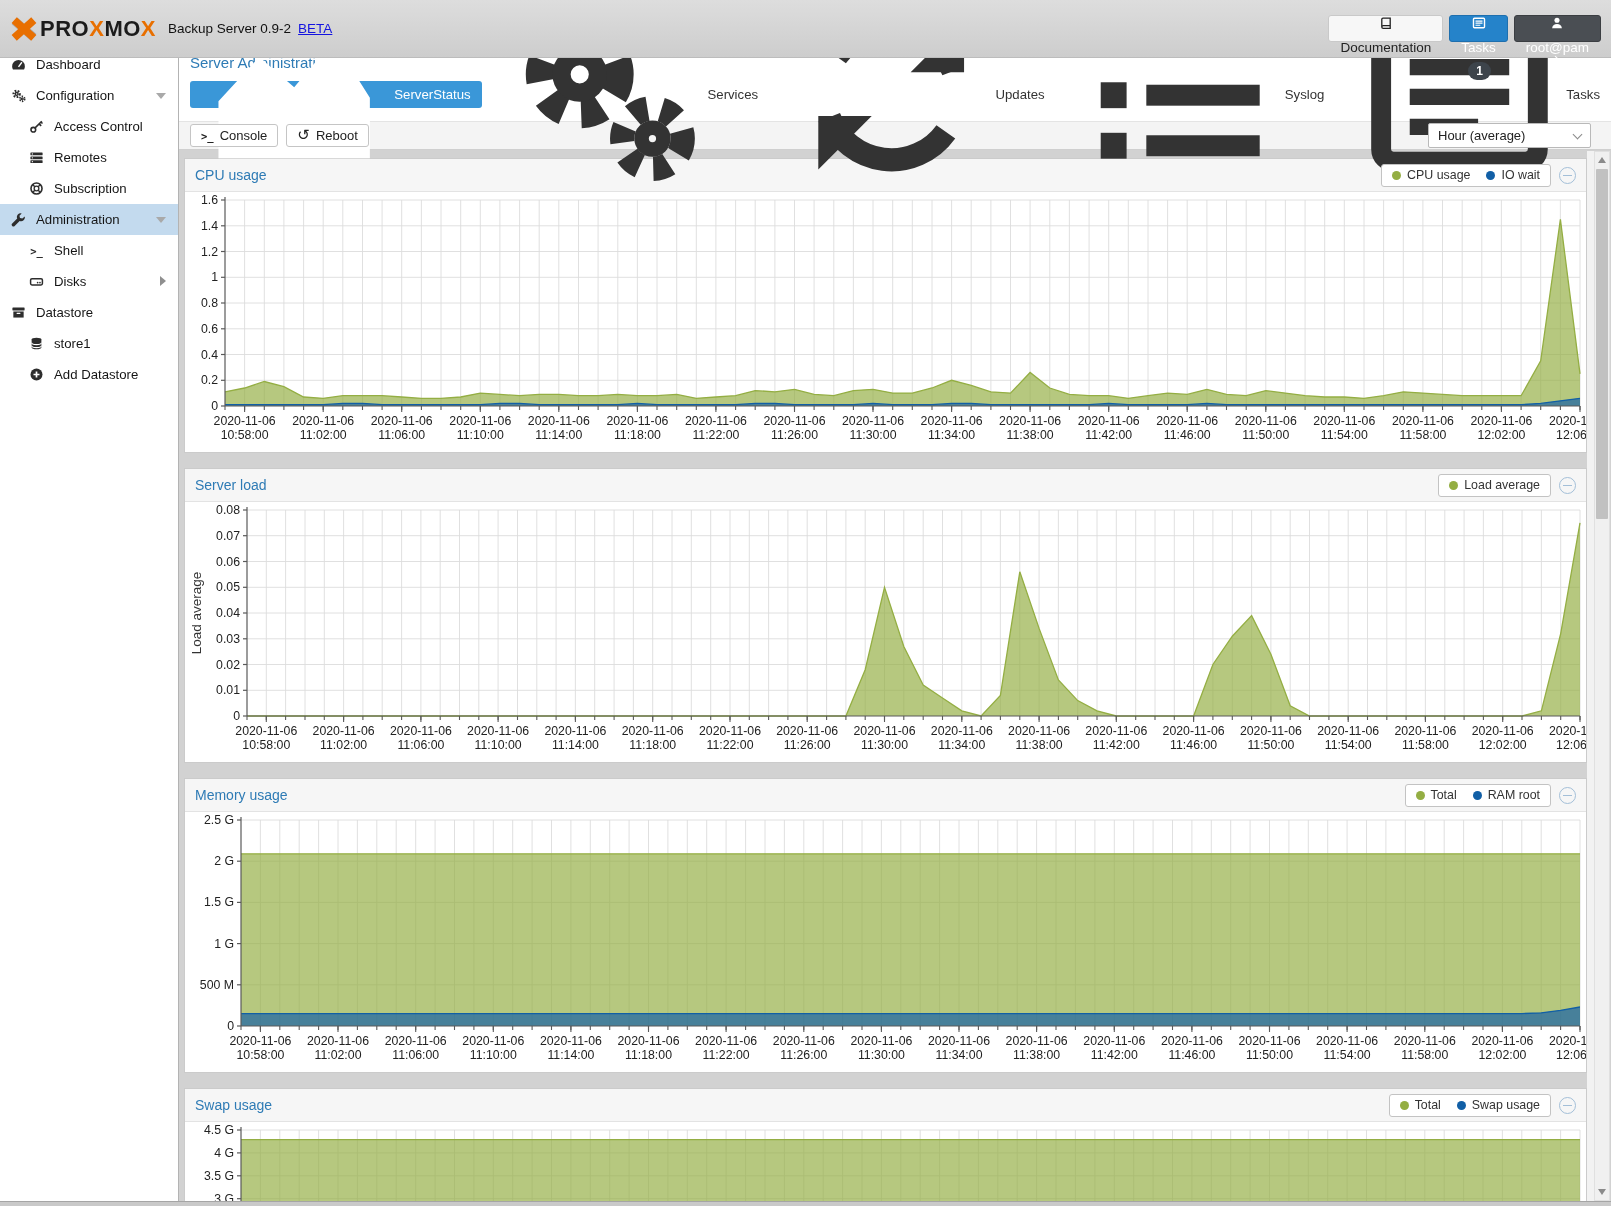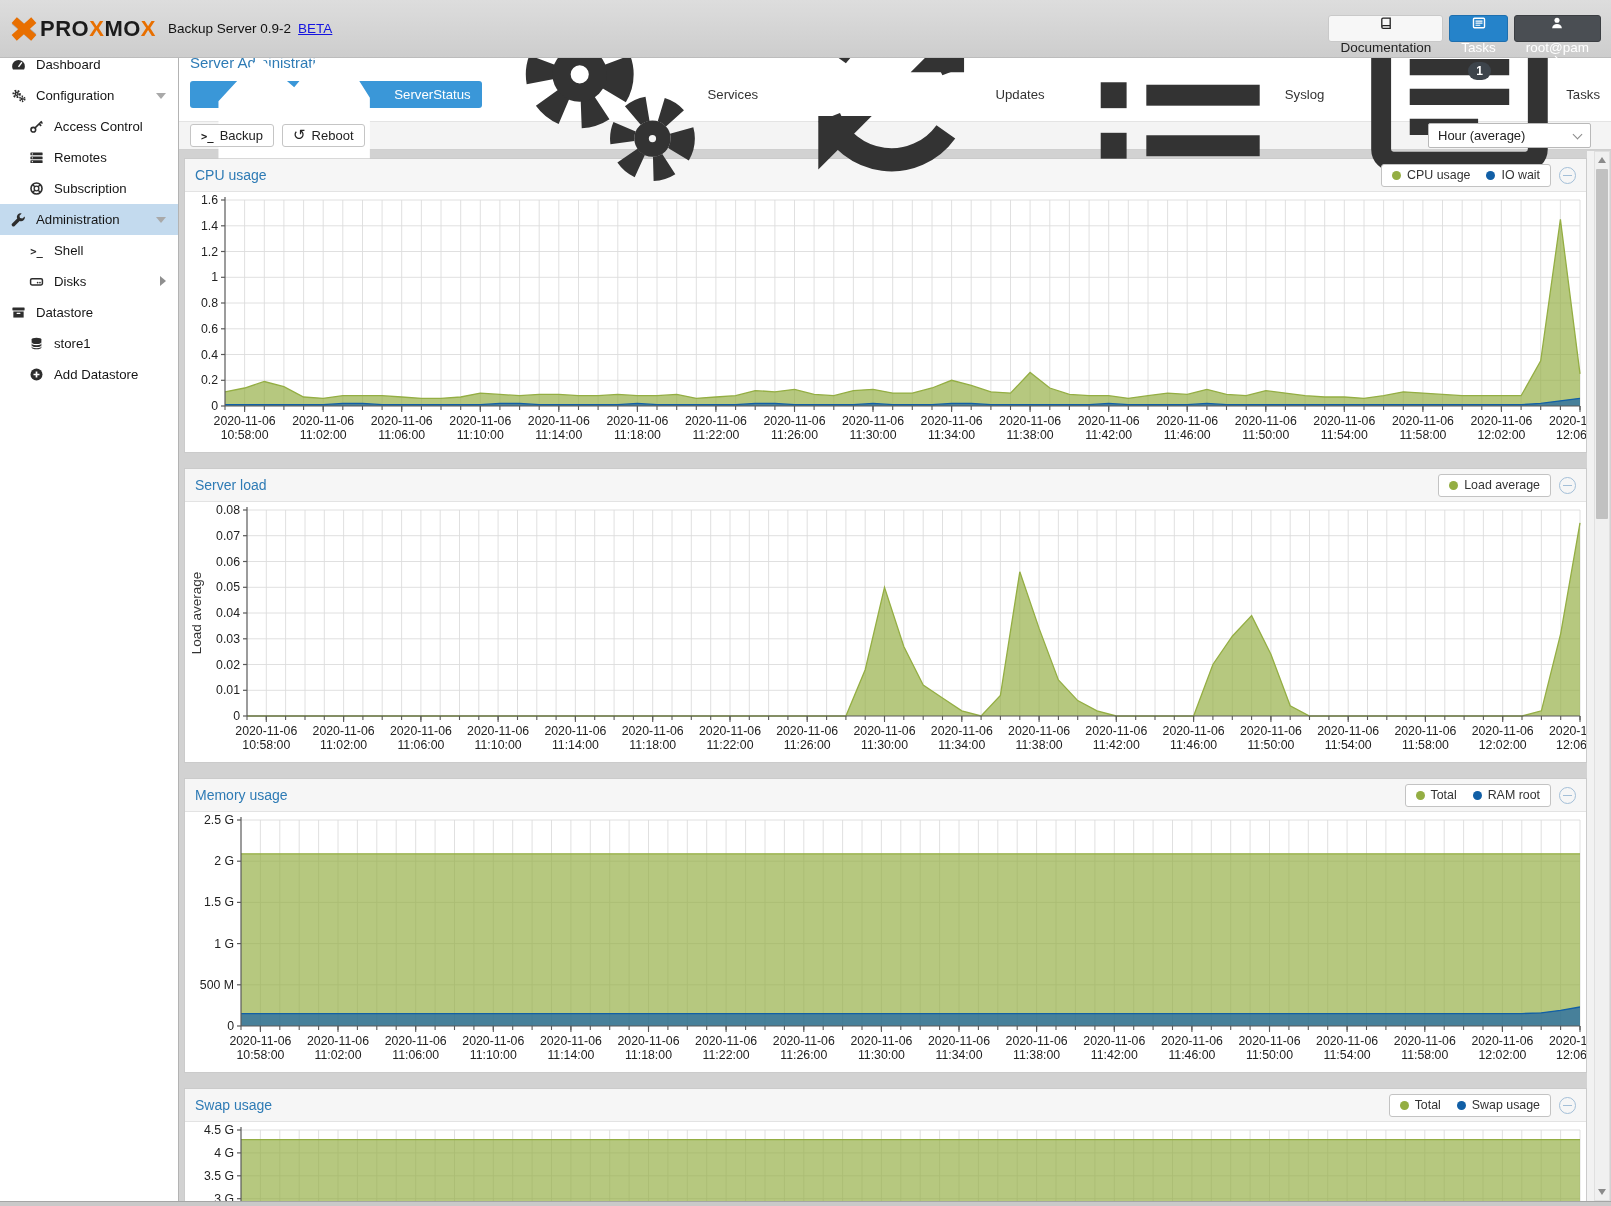--- a/index.html
+++ b/index.html
@@ -340,7 +340,7 @@
     <span id="toolbar-buttons" style="display:flex;gap:8px;">
         <div class="tbtn">
           <span class="termtxt">&gt;_</span>
-          <span>Backup</span>
+          <span>Console</span>
         </div>
         <div class="tbtn">
           <span class="undoGlyph">↺</span>

